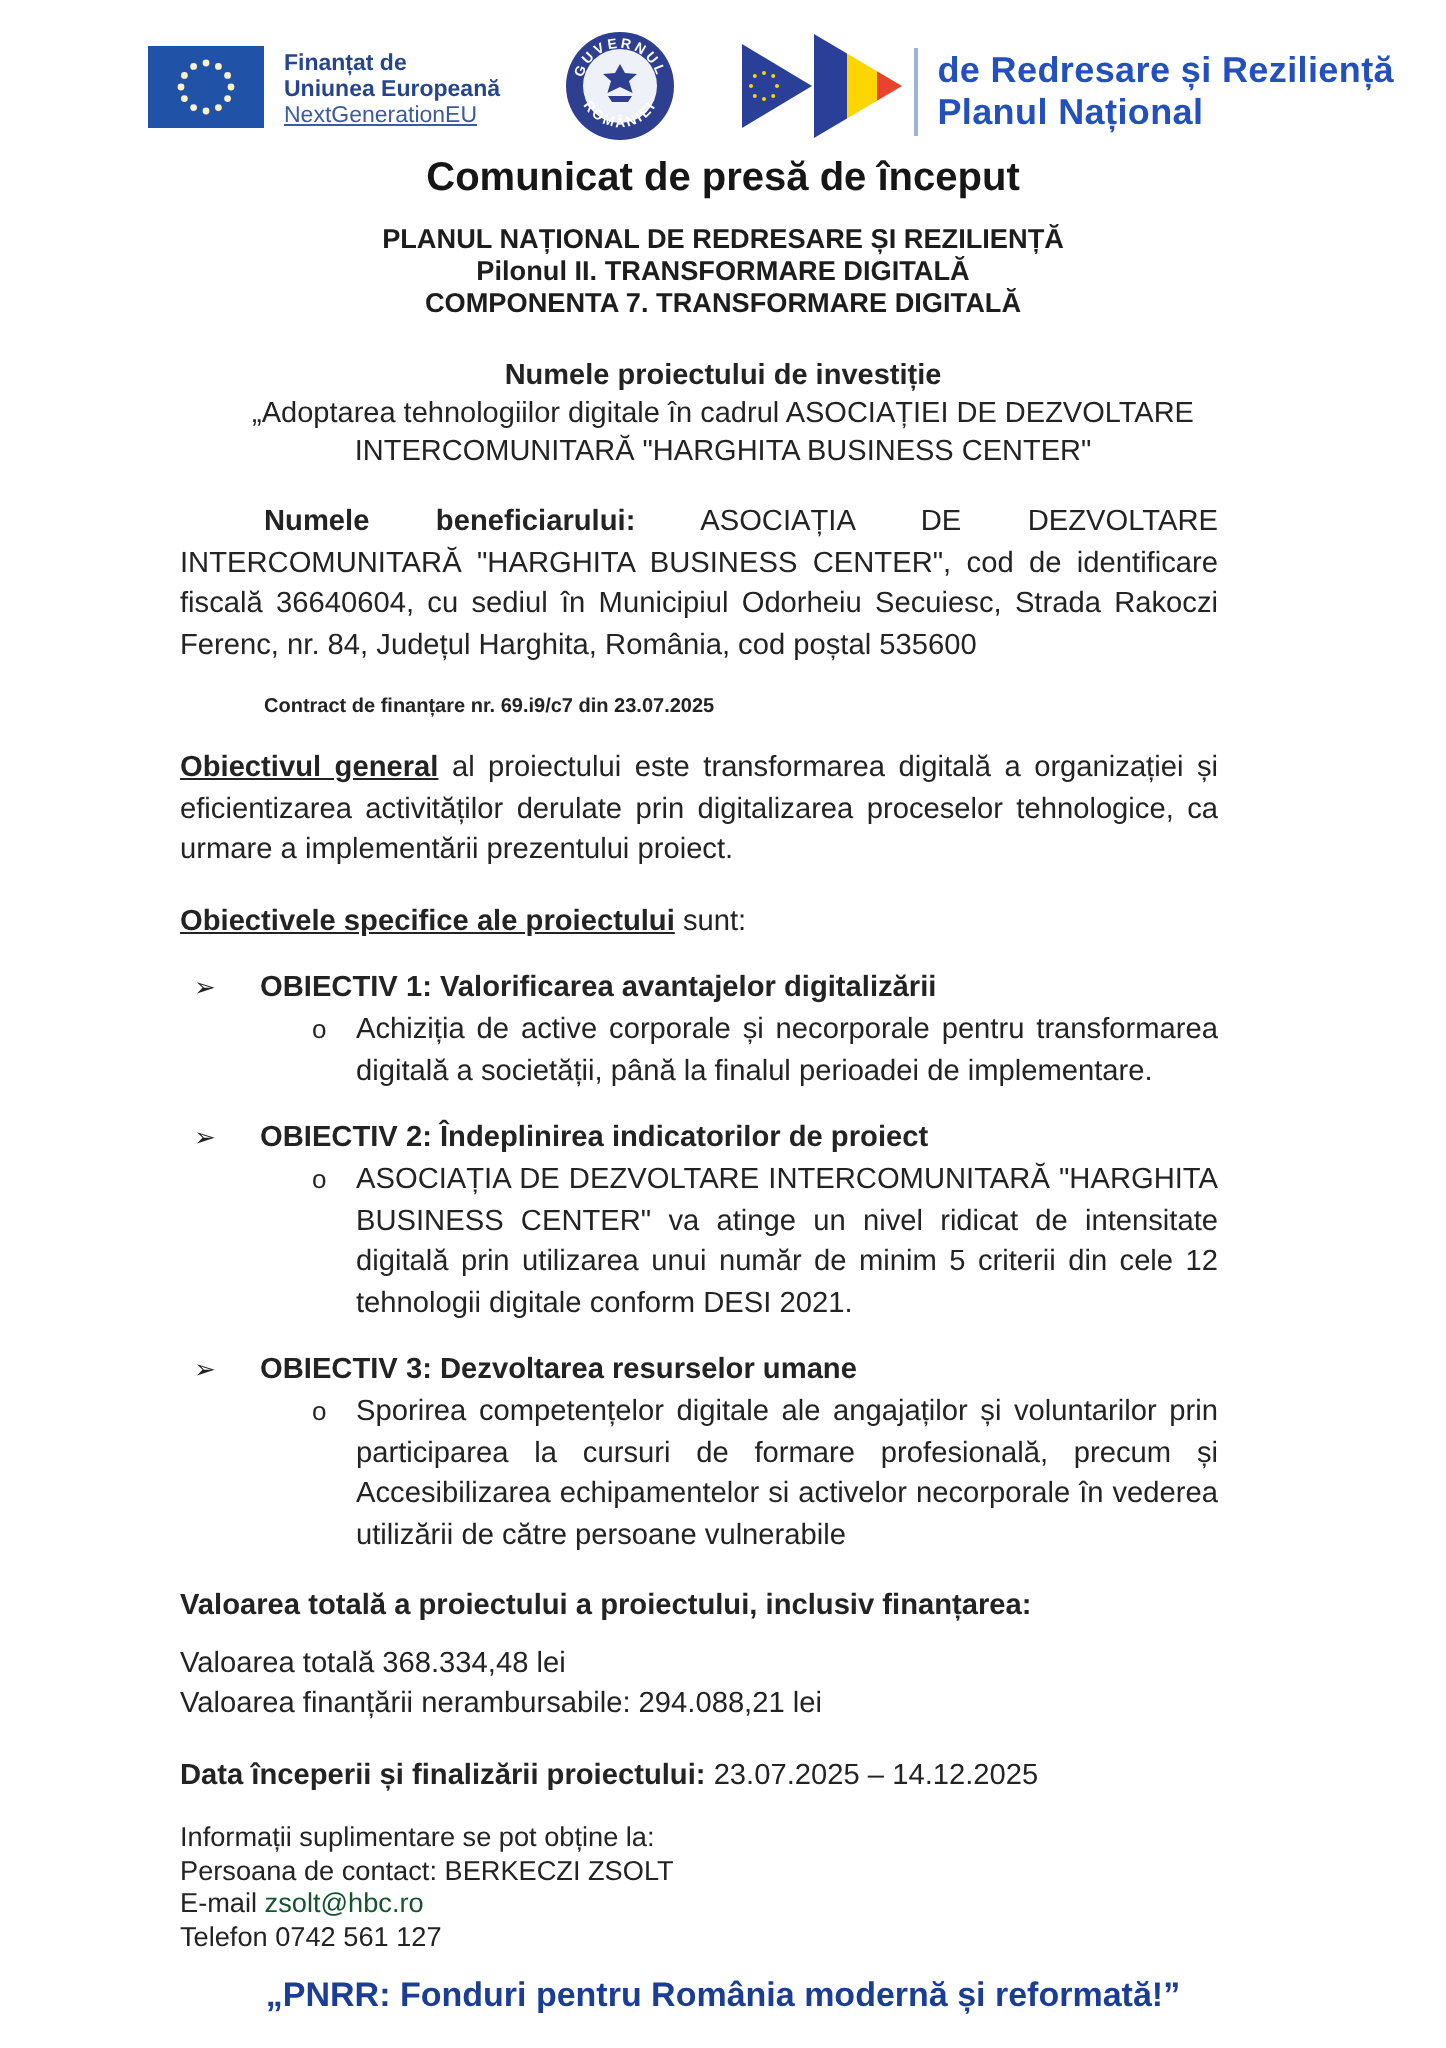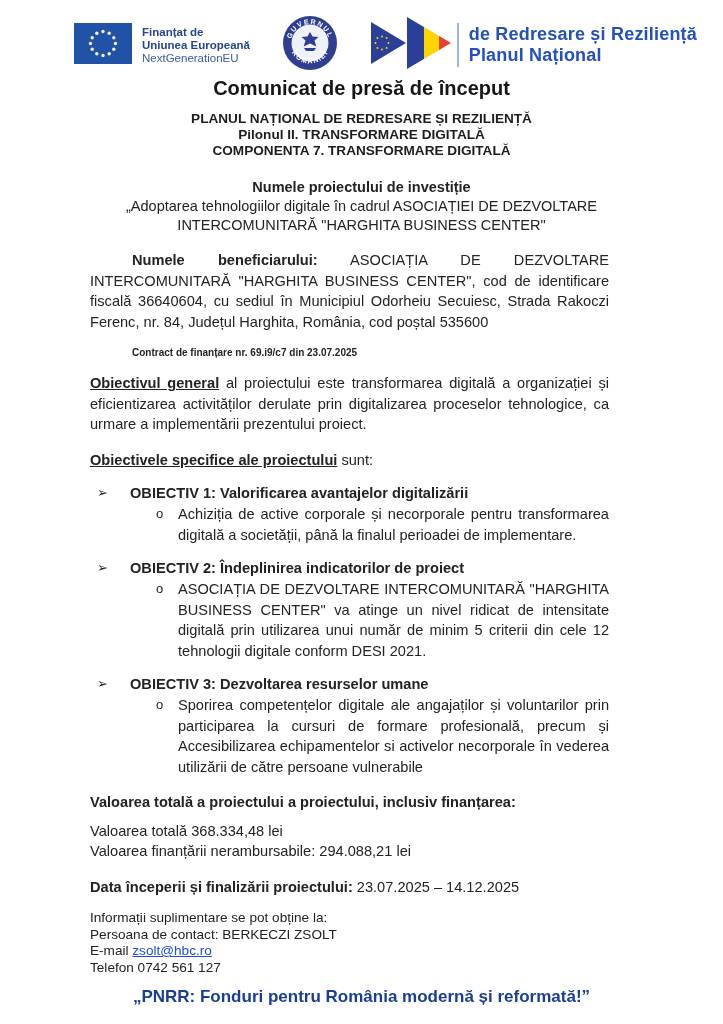--- a/index.html
+++ b/index.html
@@ -13,7 +13,7 @@
   .eu-logo{display:flex;align-items:center;gap:10px;}
   .eu-text{font-size:11.5px;line-height:13px;color:#26458c;}
   .eu-text .b{font-weight:bold;}
-  .eu-text .ngeu{color:#3a5ba0;font-weight:normal;}
+  .eu-text .ngeu{color:#3a5ba0;font-weight:normal;text-decoration:underline;}
   .header-spacer{flex:1;}
   .pnrr-logo{display:flex;align-items:center;}
   .pnrr-divider{width:2px;height:44px;background:#9db3d8;margin:0 10px 0 6px;}

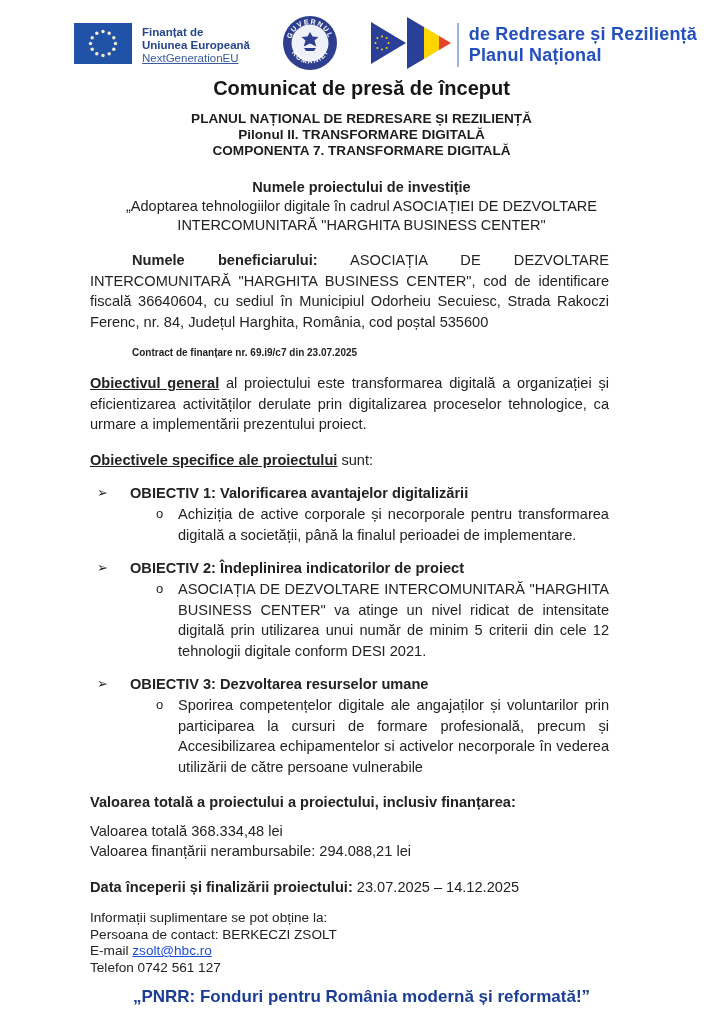--- a/index.html
+++ b/index.html
@@ -41,7 +41,7 @@
   
   .vals{font-size:14.6px;line-height:20.5px;margin-top:8px;}
   .contact{font-size:13.6px;line-height:16.5px;margin-top:13px;}
-  a.link{color:#1d4ed8;text-decoration:underline;cursor:pointer;}
+  a.link{color:#14532d;cursor:pointer;}
   
   .slogan{text-align:center;font-size:17px;font-weight:bold;color:#1b3e94;margin-top:11px;}
 </style>

